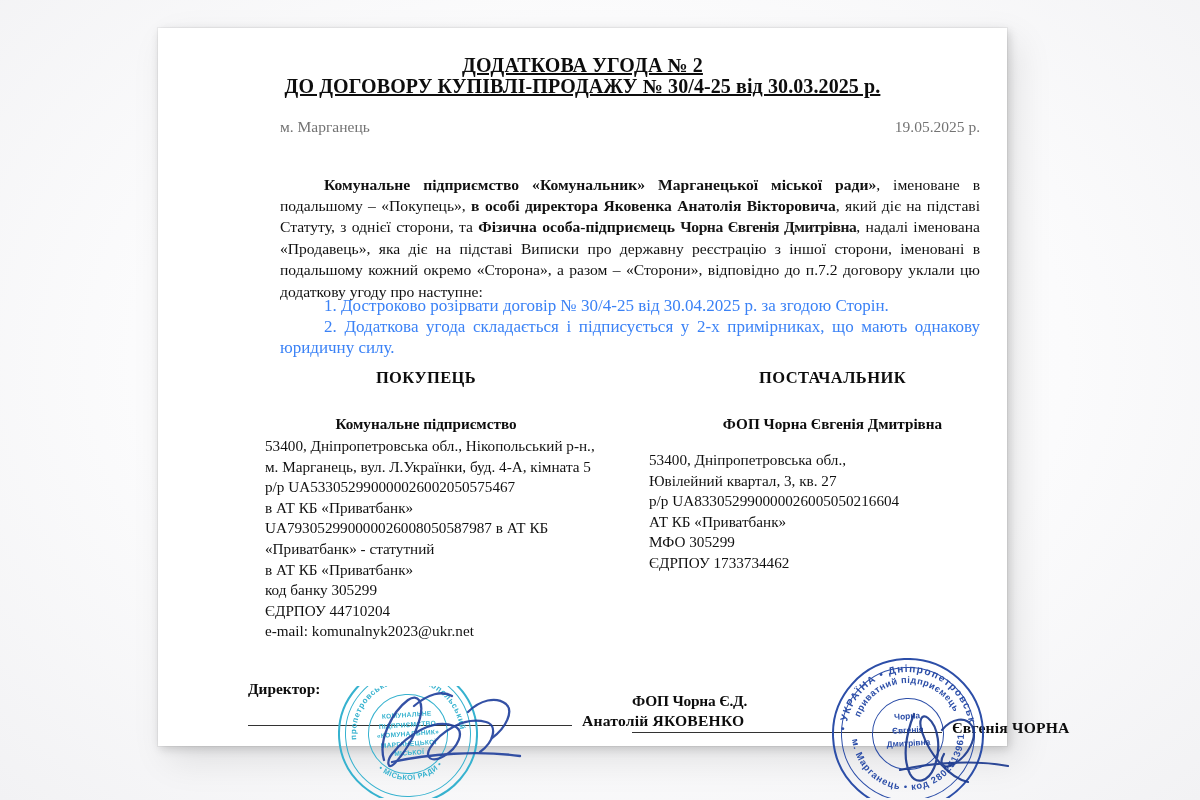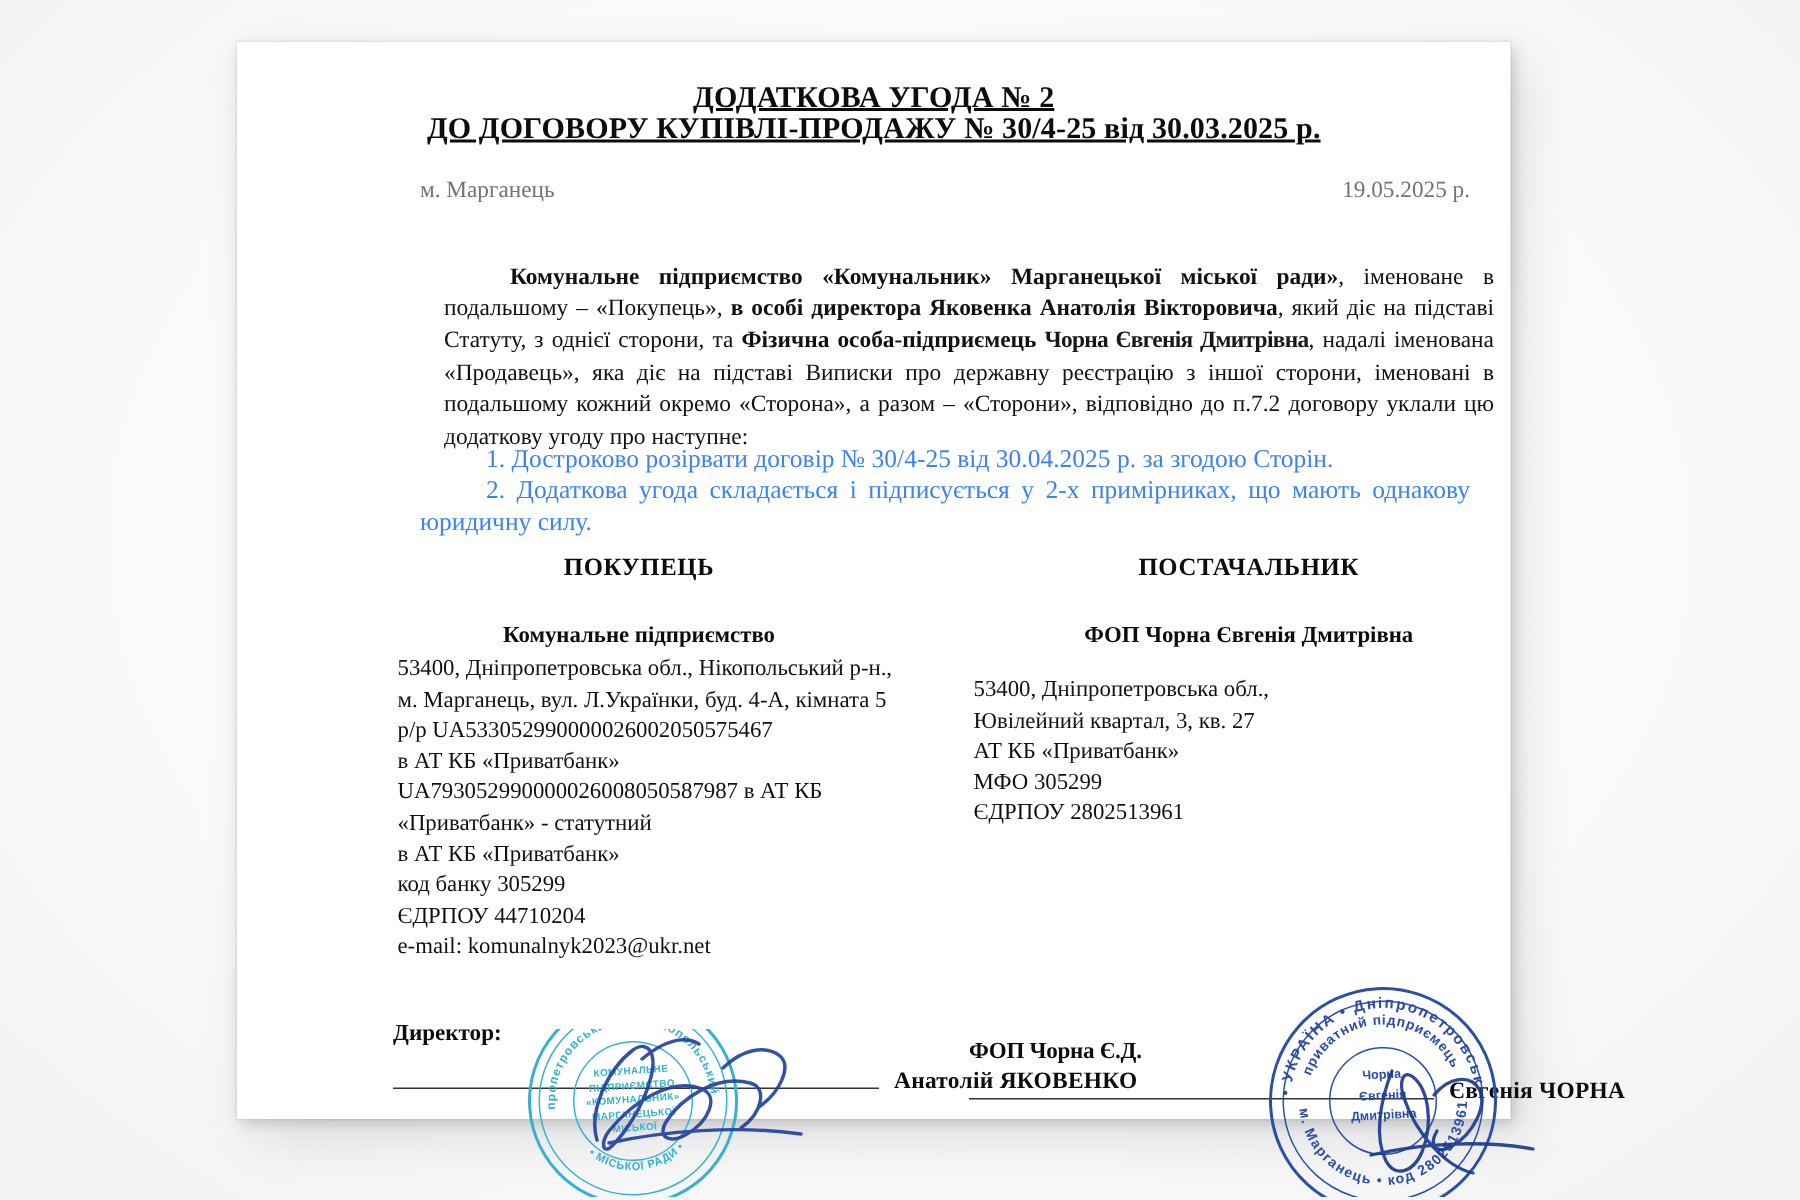--- a/index.html
+++ b/index.html
@@ -77,7 +77,7 @@
 
   #body-para {
     position: absolute;
-    left: 138px;
+    left: 122px;
     top: 130px;
     width: 700px;
     font-size: 15.6px;

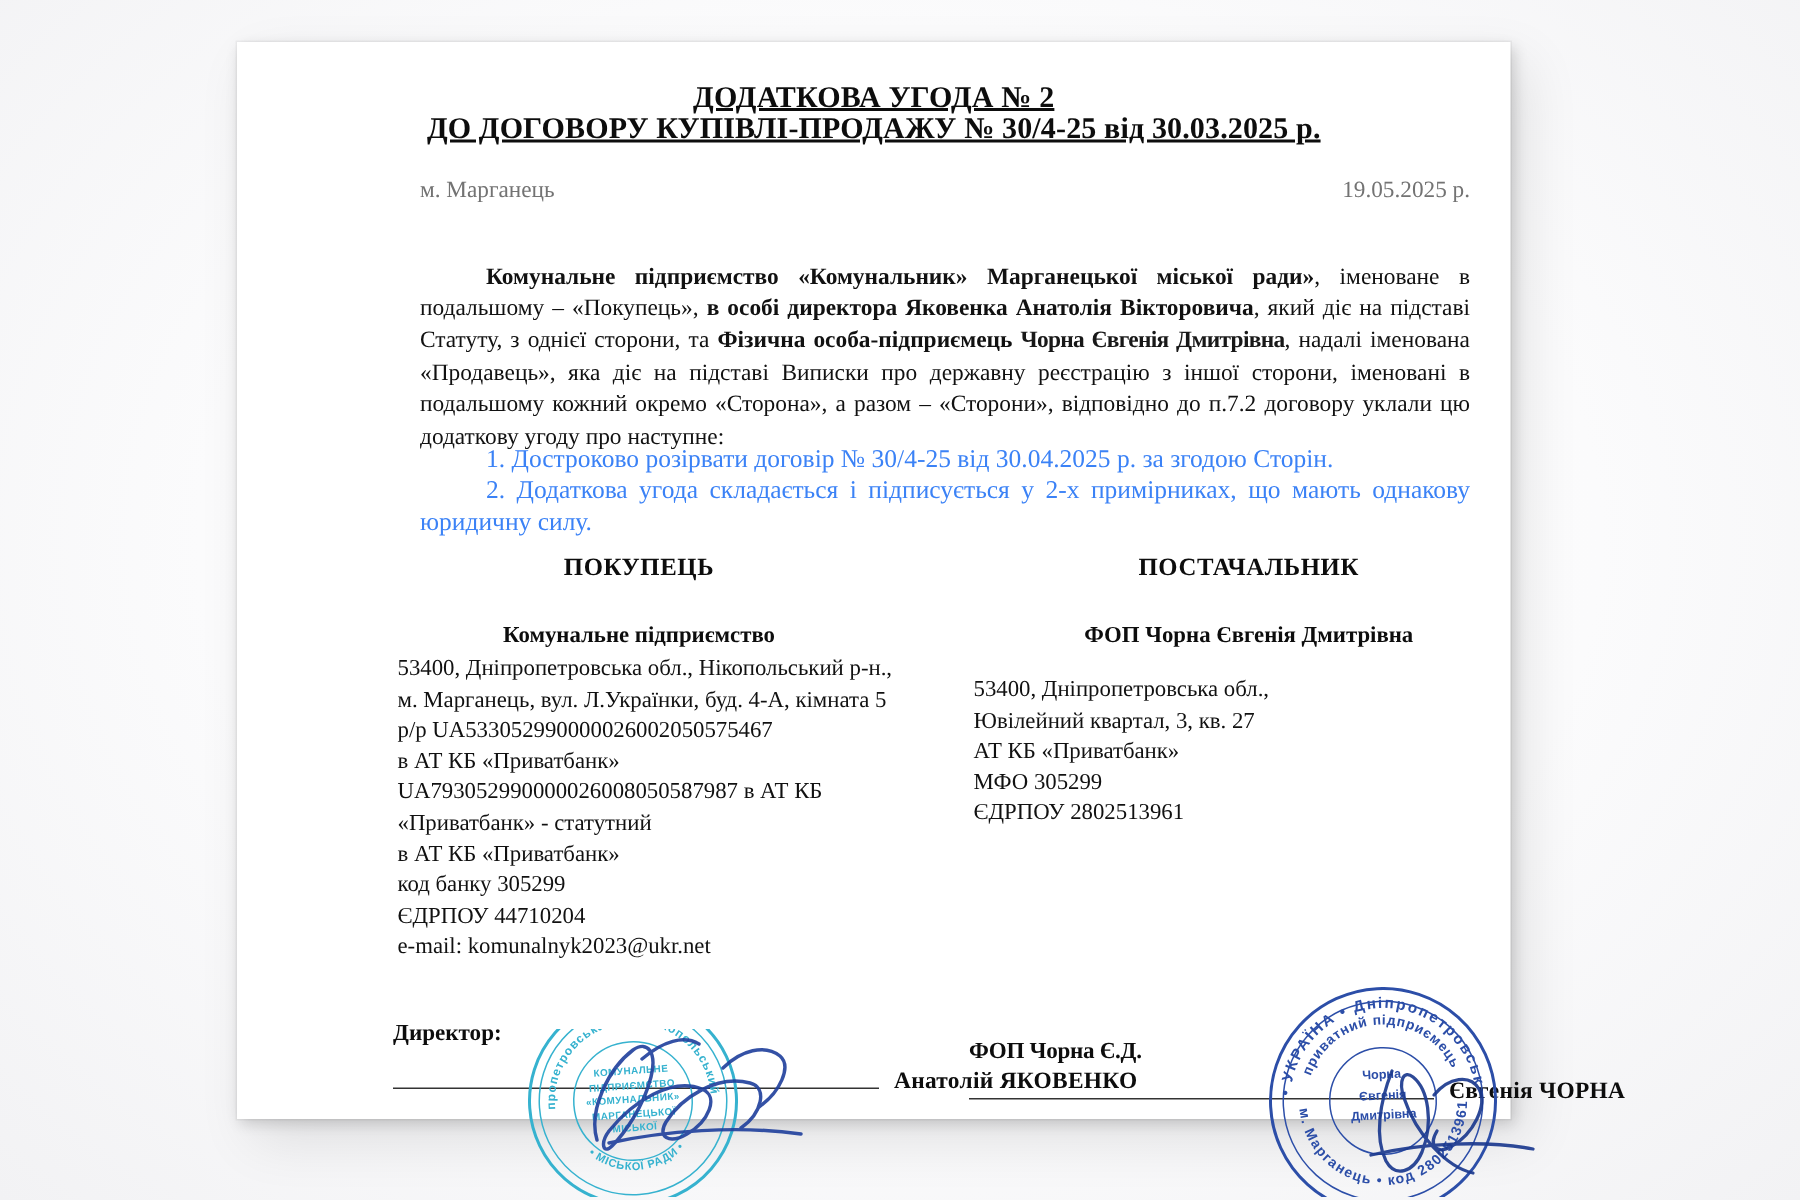--- a/index.html
+++ b/index.html
@@ -306,6 +306,7 @@
           <div class="org-name">ФОП Чорна Євгенія Дмитрівна</div>
           <div class="addr-line">53400, Дніпропетровська обл.,</div>
           <div class="addr-line">Ювілейний квартал, 3, кв. 27</div>
+          <div class="addr-line">р/р UA833052990000026005050216604</div>
           <div class="addr-line">АТ КБ «Приватбанк»</div>
           <div class="addr-line">МФО 305299</div>
           <div class="addr-line">ЄДРПОУ 2802513961</div>

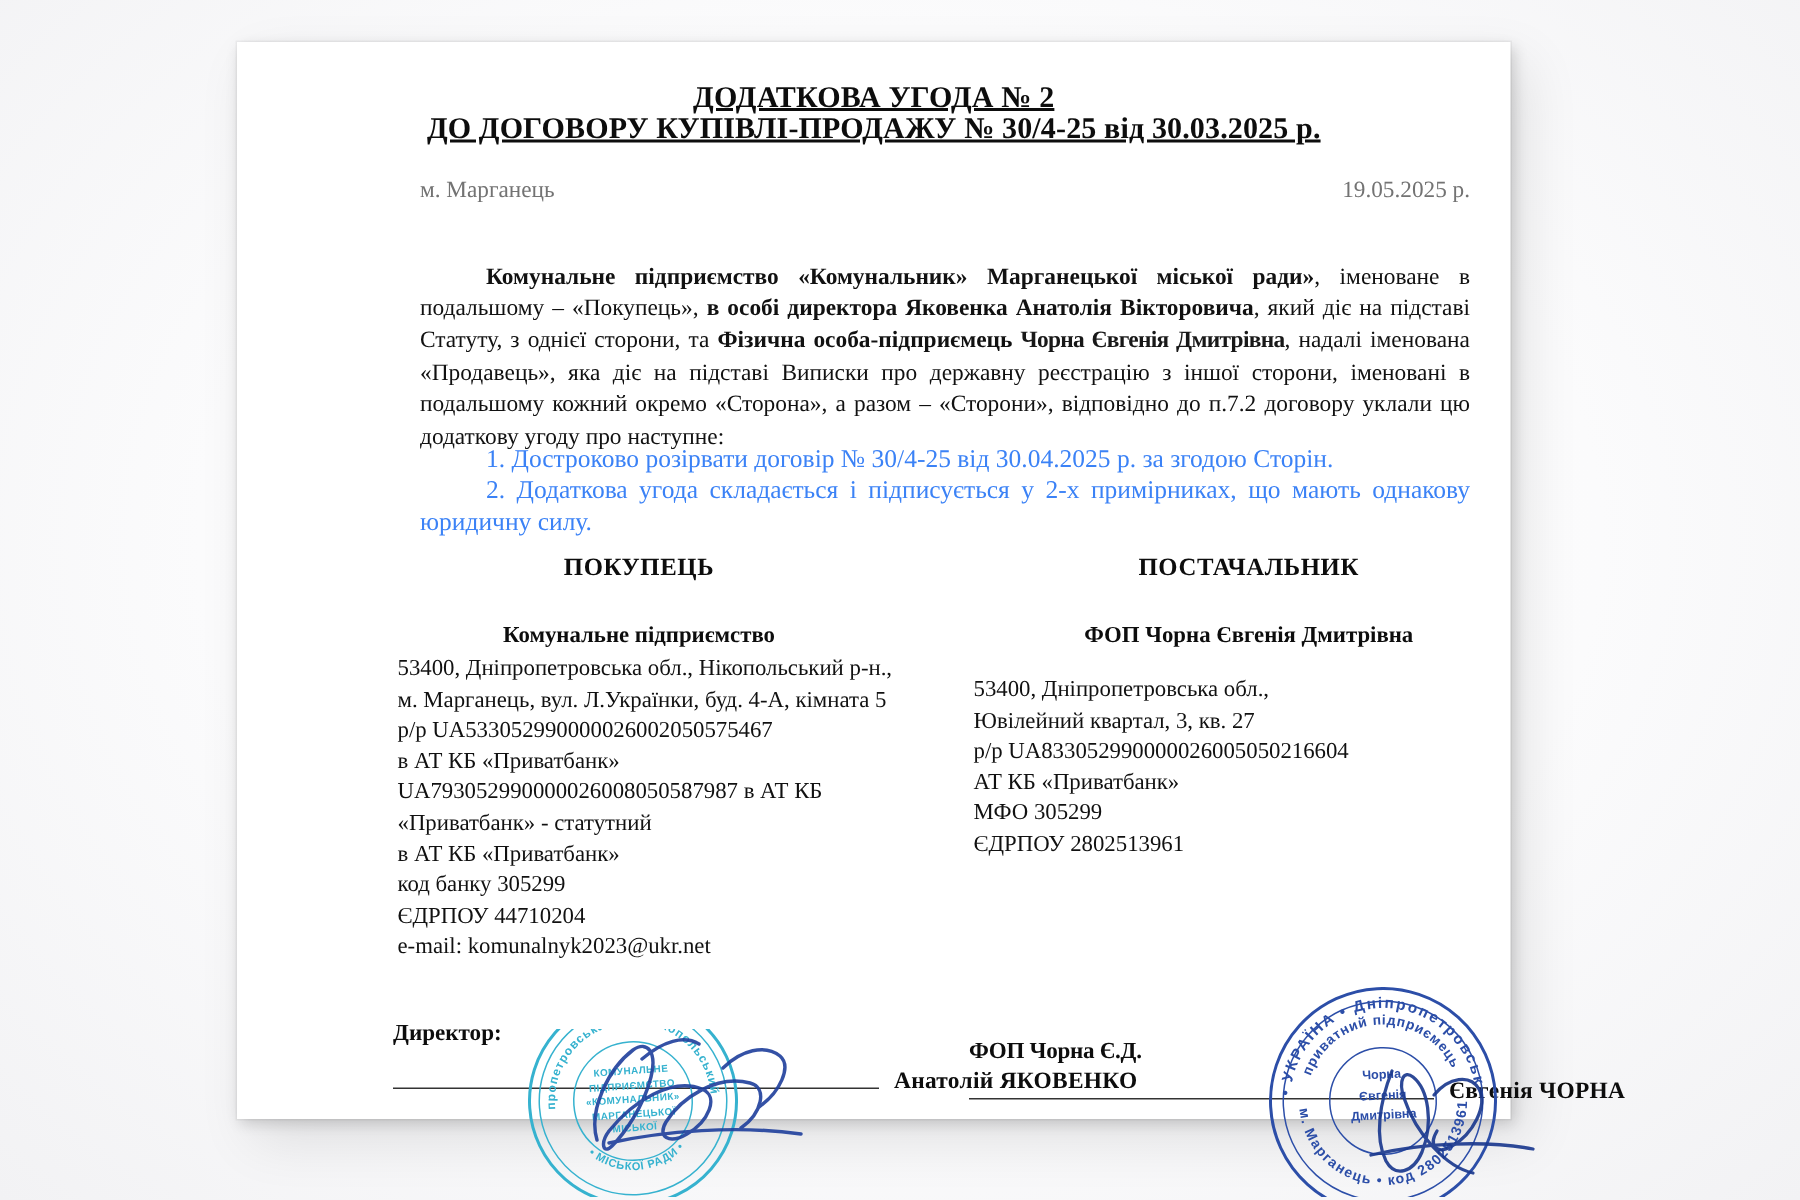--- a/index.html
+++ b/index.html
@@ -309,7 +309,7 @@
           <div class="addr-line">р/р UA833052990000026005050216604</div>
           <div class="addr-line">АТ КБ «Приватбанк»</div>
           <div class="addr-line">МФО 305299</div>
-          <div class="addr-line">ЄДРПОУ 2802513961</div>
+          <div class="addr-line">ЄДРПОУ 1733734462</div>
         </div>
       </div>
 

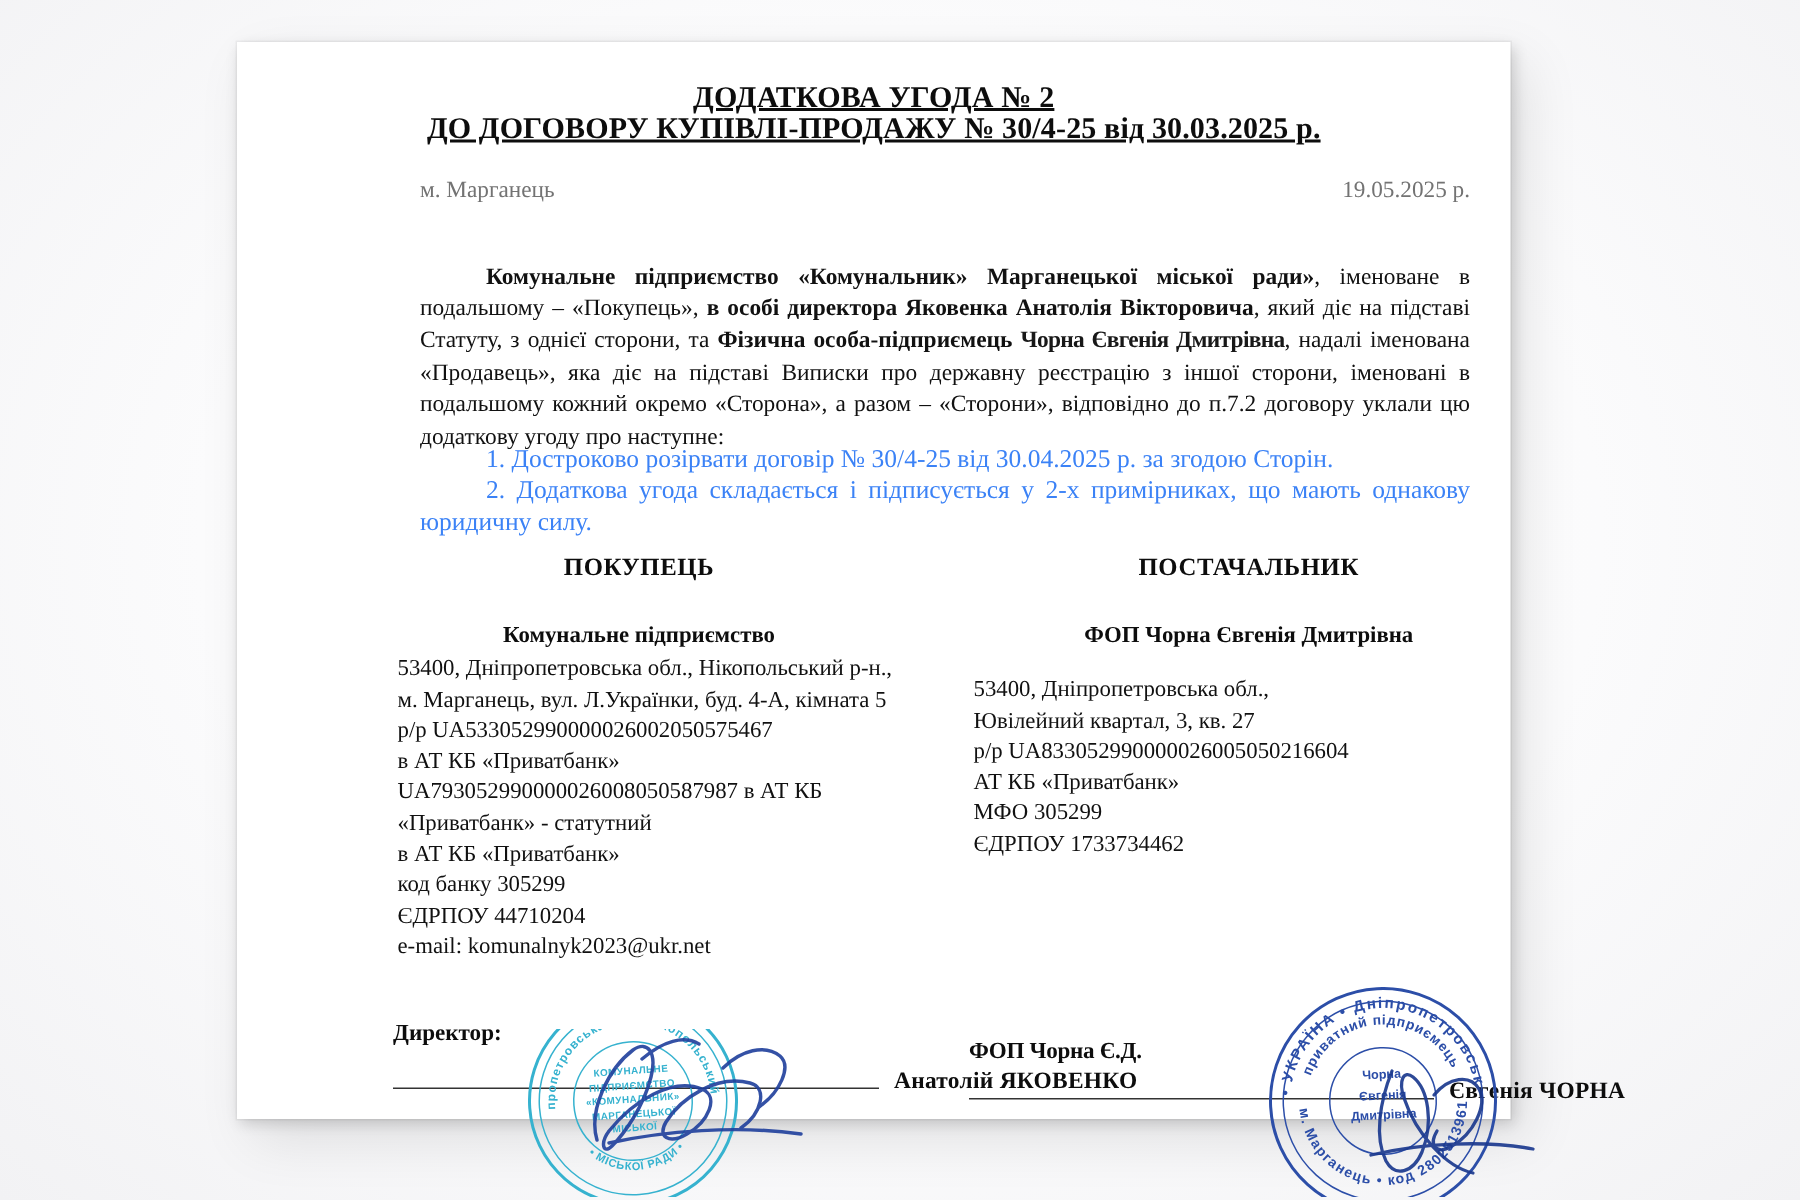--- a/index.html
+++ b/index.html
@@ -151,7 +151,7 @@
   
   #sig-area {
     position: absolute;
-    left: 16px;
+    left: 2px;
     top: 624px;
     width: 849px;
     height: 94px;

